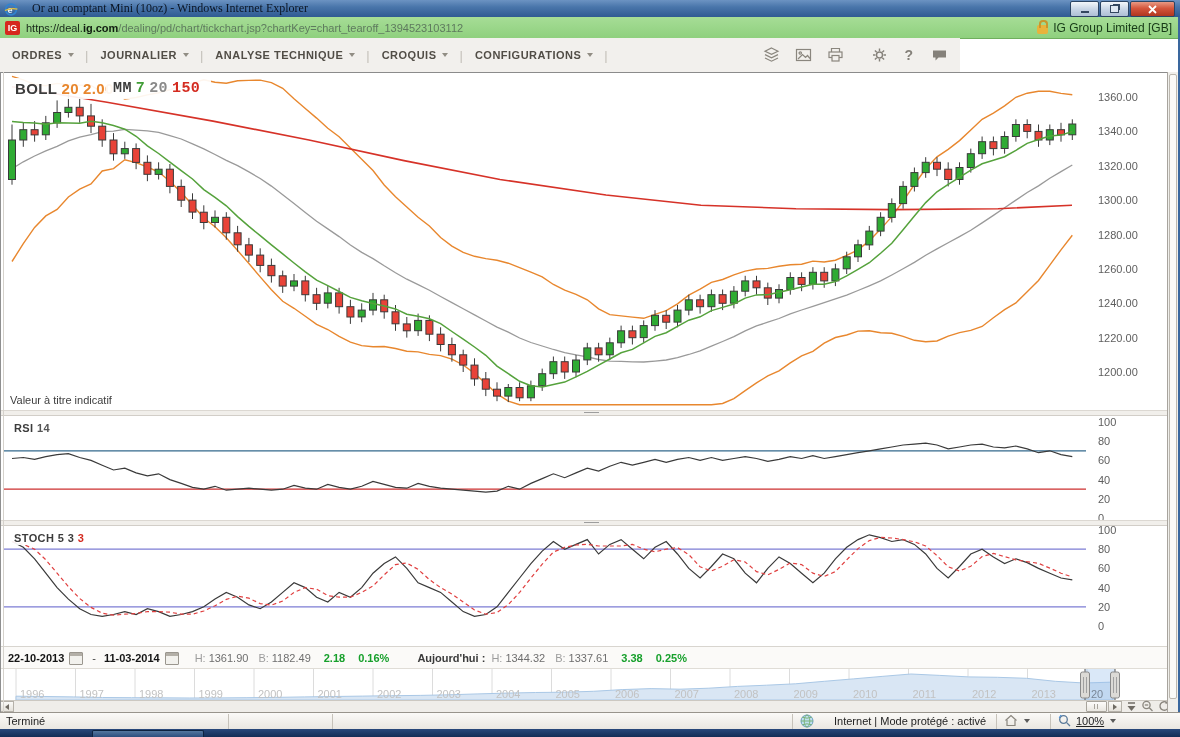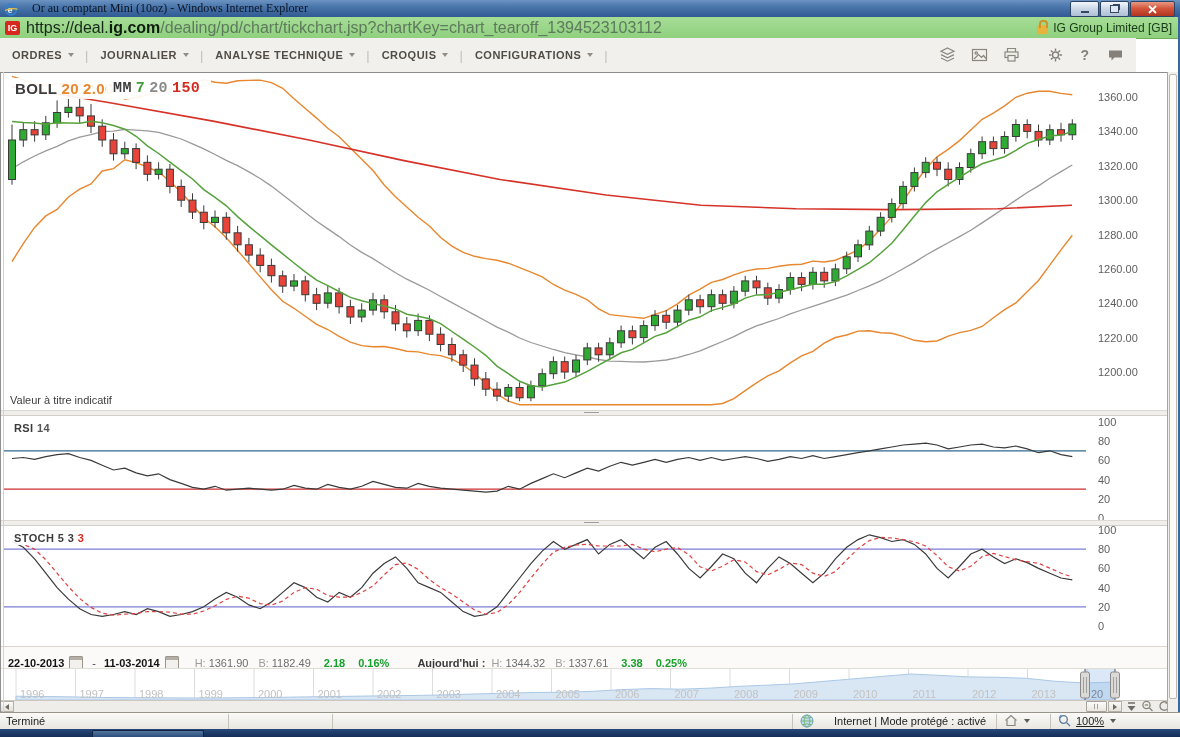--- a/index.html
+++ b/index.html
@@ -24,7 +24,7 @@
     background:linear-gradient(#a6dd96,#8fd07e);border-bottom:1px solid #6fae5e;display:flex;align-items:center;}
   .favicon{margin-left:5px;width:15px;height:14px;background:#d6281e;color:#fff;font-size:9px;font-weight:bold;
     display:flex;align-items:center;justify-content:center;border-radius:2px;flex:0 0 auto;}
-  .url{margin-left:6px;font-size:16px;white-space:nowrap;overflow:hidden;flex:1;}
+  .url{margin-left:6px;font-size:11px;white-space:nowrap;overflow:hidden;flex:1;}
   .url .u1{color:#18281a;}
   .url .u2{color:#101c10;font-weight:bold;}
   .url .u3{color:#5e7a5e;}

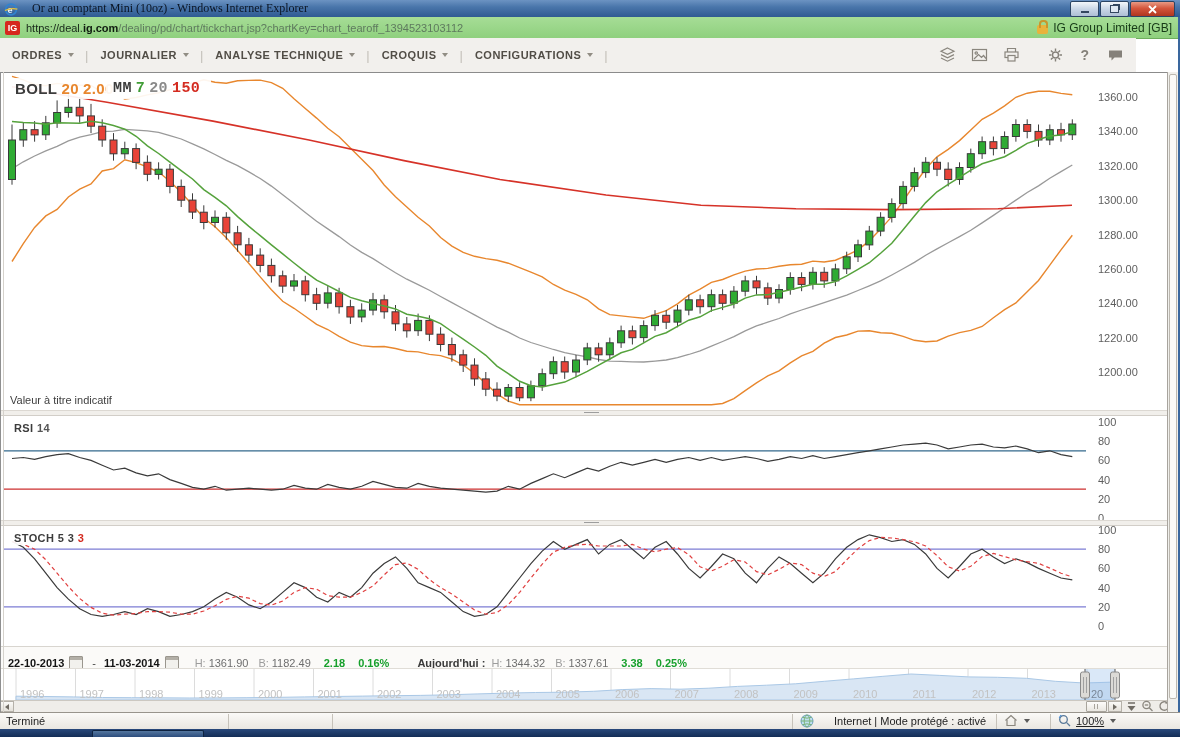--- a/index.html
+++ b/index.html
@@ -33,7 +33,7 @@
   .lock:before{content:"";position:absolute;left:2px;top:-5px;width:5px;height:6px;
     border:2px solid #c8962c;border-bottom:none;border-radius:4px 4px 0 0;}
   
-  .menubar{position:absolute;left:0;top:38px;width:1136px;height:34px;background:#f2f0ed;
+  .menubar{position:absolute;left:0;top:38px;width:960px;height:34px;background:#f2f0ed;
     border-bottom:1px solid #cac6bf;display:flex;align-items:center;}
   .menu-item{display:flex;align-items:center;margin-left:12px;cursor:default;}
   .menu-item .ml{font-size:11px;font-weight:bold;letter-spacing:.5px;color:#514d46;}

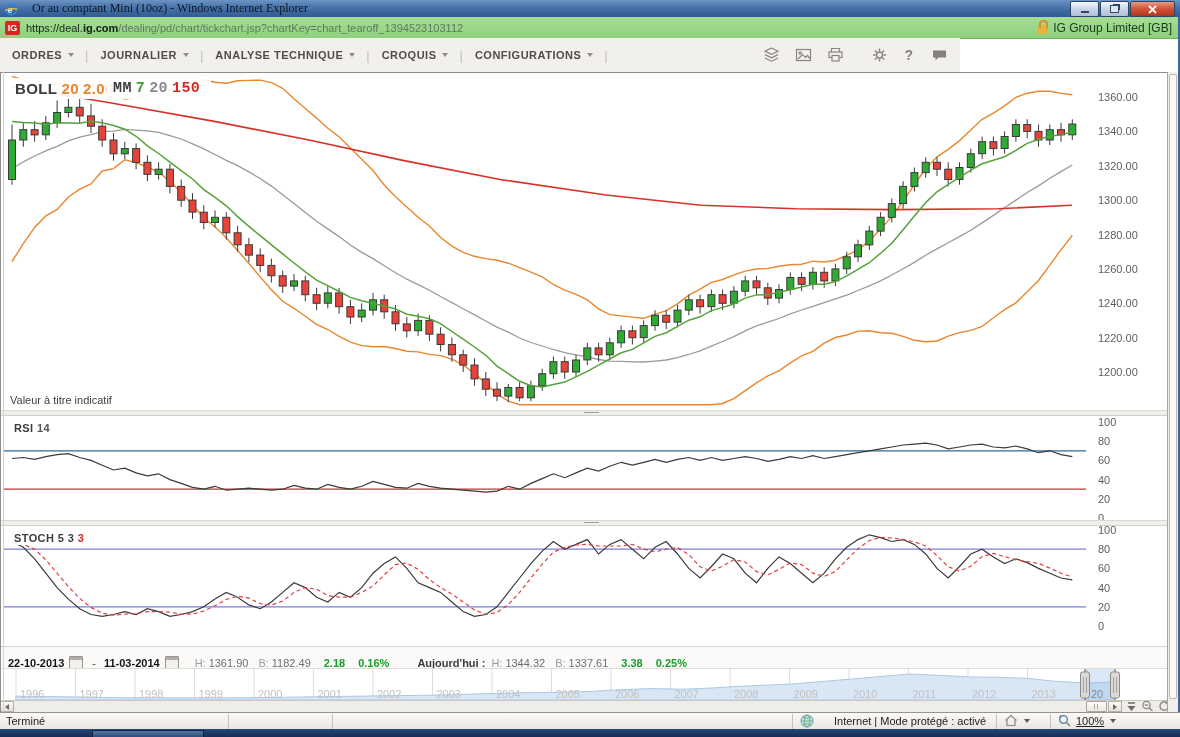--- a/index.html
+++ b/index.html
@@ -72,7 +72,7 @@
   .xl1{left:88px;} .xl2{left:533px;}
   
   .infobar{position:absolute;left:0;top:646px;width:1168px;height:22px;background:#fbfaf8;
-    border-top:1px solid #d8d5cf;display:flex;align-items:flex-end;font-size:11px;white-space:nowrap;}
+    border-top:1px solid #d8d5cf;display:flex;align-items:center;font-size:11px;white-space:nowrap;}
   .infobar .date{color:#141414;font-weight:bold;margin-left:8px;}
   .cal{width:12px;height:11px;border:1px solid #9a968e;background:#f2f1ed;margin-left:5px;position:relative;border-radius:1px;}
   .cal:before{content:"";position:absolute;left:0;top:0;width:100%;height:3px;background:#b3afa7;}

